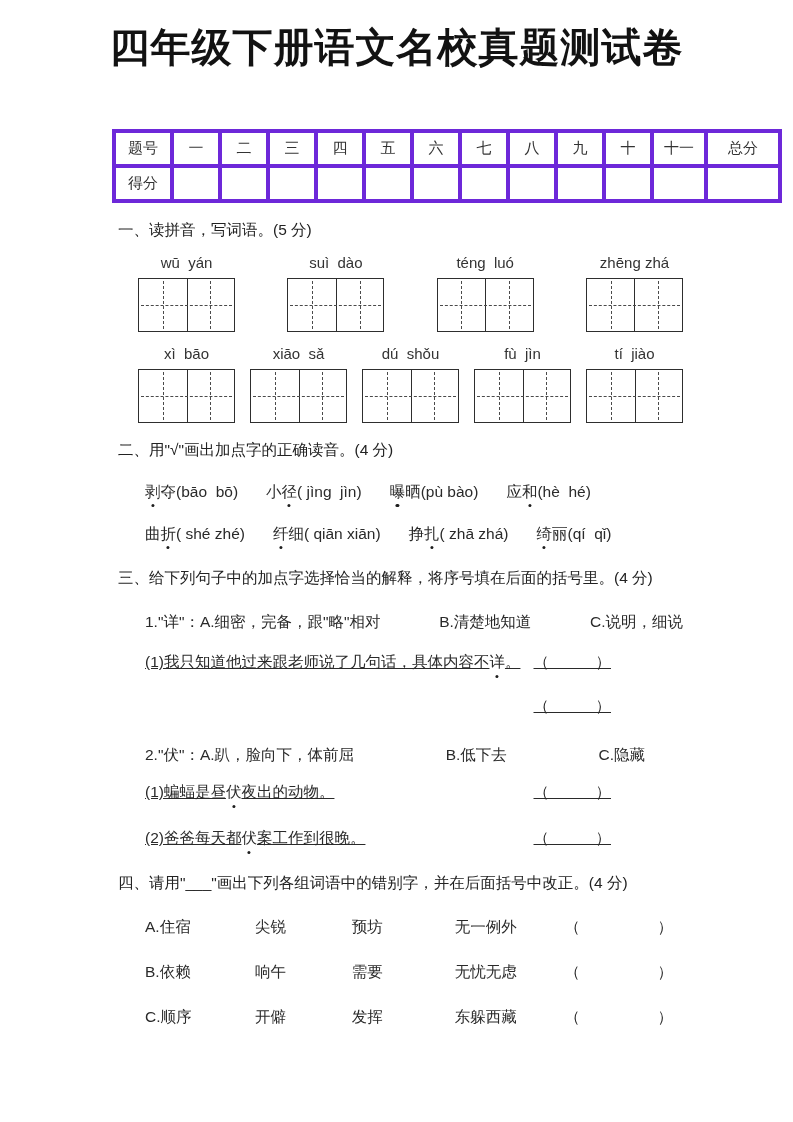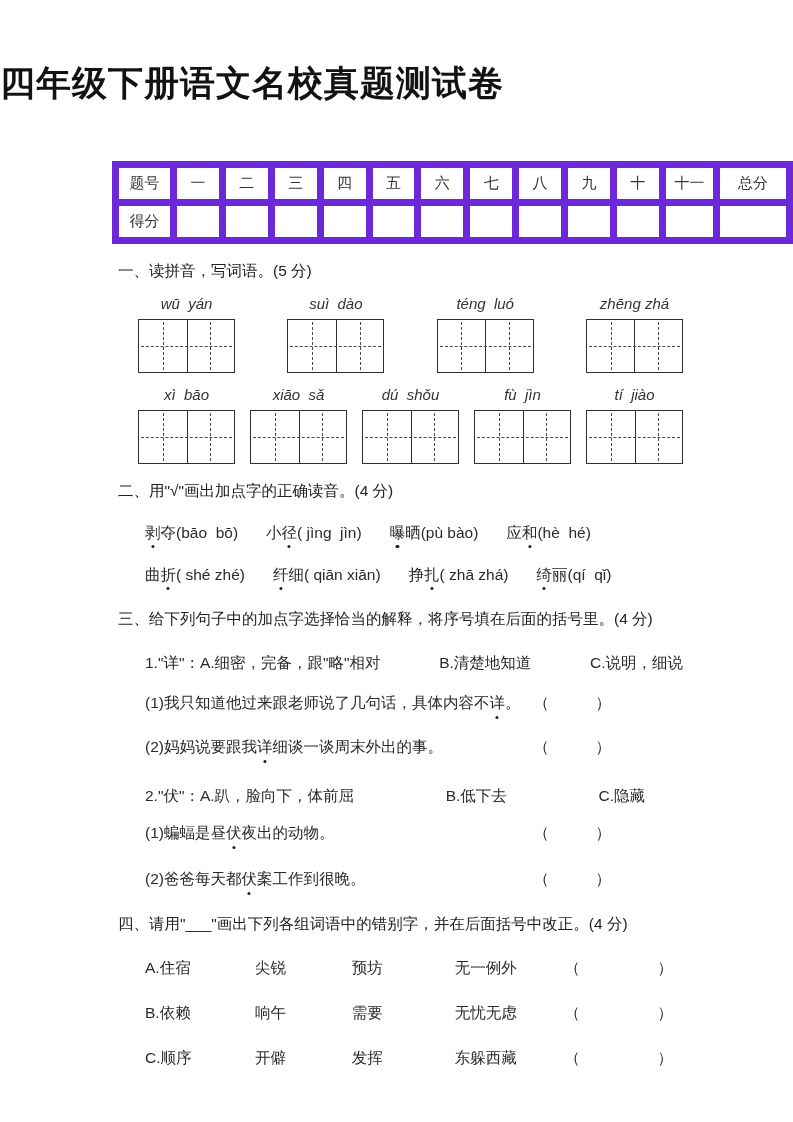--- a/index.html
+++ b/index.html
@@ -8,7 +8,7 @@
     font-family:"Liberation Sans", sans-serif;color:#2a2a2a;overflow:hidden;
   }
   .title{
-    padding-top:59px;font-size:35px;font-weight:bold;color:#121212;
+    padding-top:20px;text-align:center;font-size:40px;font-weight:bold;color:#121212;
     letter-spacing:1px;line-height:1.35;
   }
   table.score{

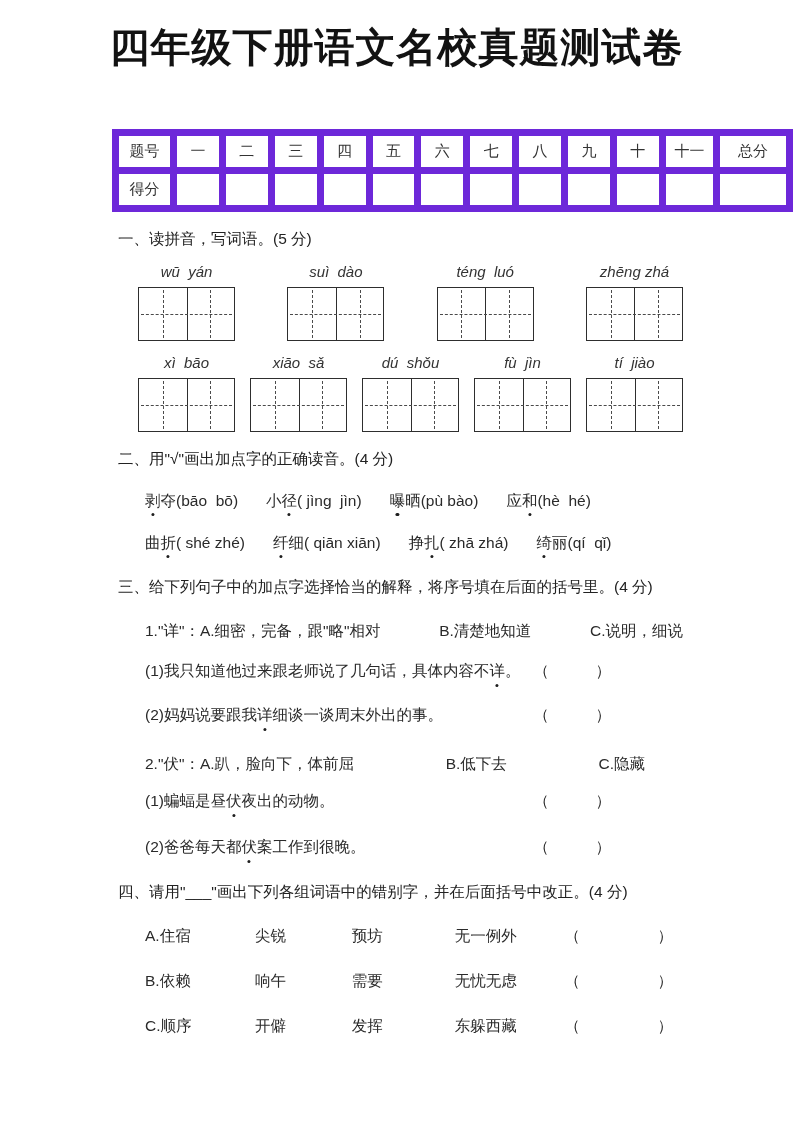--- a/index.html
+++ b/index.html
@@ -16,7 +16,7 @@
     font-size:15px;color:#333;
   }
   table.score td{
-    border:7px solid #6d28d9;height:31px;text-align:center;vertical-align:middle;padding:0 2px;
+    border:4px solid #6d28d9;height:31px;text-align:center;vertical-align:middle;padding:0 2px;
   }
   td.c0{width:50px;} td.cn{width:40px;} td.c11{width:46px;} td.ct{width:66px;}
   .content{margin-left:118px;width:565px;font-size:15.5px;}

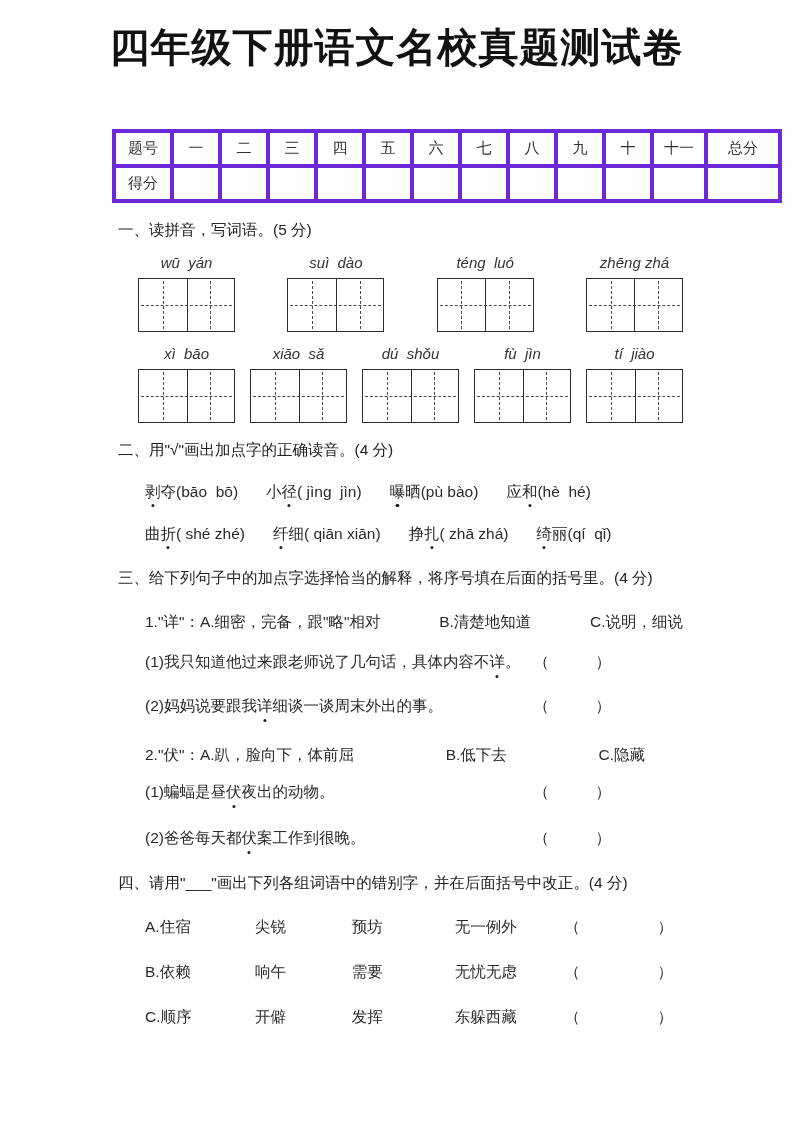--- a/index.html
+++ b/index.html
@@ -23,7 +23,7 @@
   .heading{margin-top:16px;line-height:22px;color:#222;}
   .indent{margin-left:27px;}
   
-  .grid-row{display:flex;justify-content:space-between;width:545px;margin-left:20px;margin-top:13px;font-style:italic;}
+  .grid-row{display:flex;justify-content:space-between;width:545px;margin-left:20px;margin-top:13px;}
   .grid-group{display:flex;flex-direction:column;align-items:center;width:97px;}
   .py{white-space:pre;font-size:15px;color:#333;margin-bottom:6px;line-height:18px;}
   .tzg{position:relative;width:97px;height:54px;border:1.6px solid #2e2e2e;box-sizing:border-box;background:#fff;}

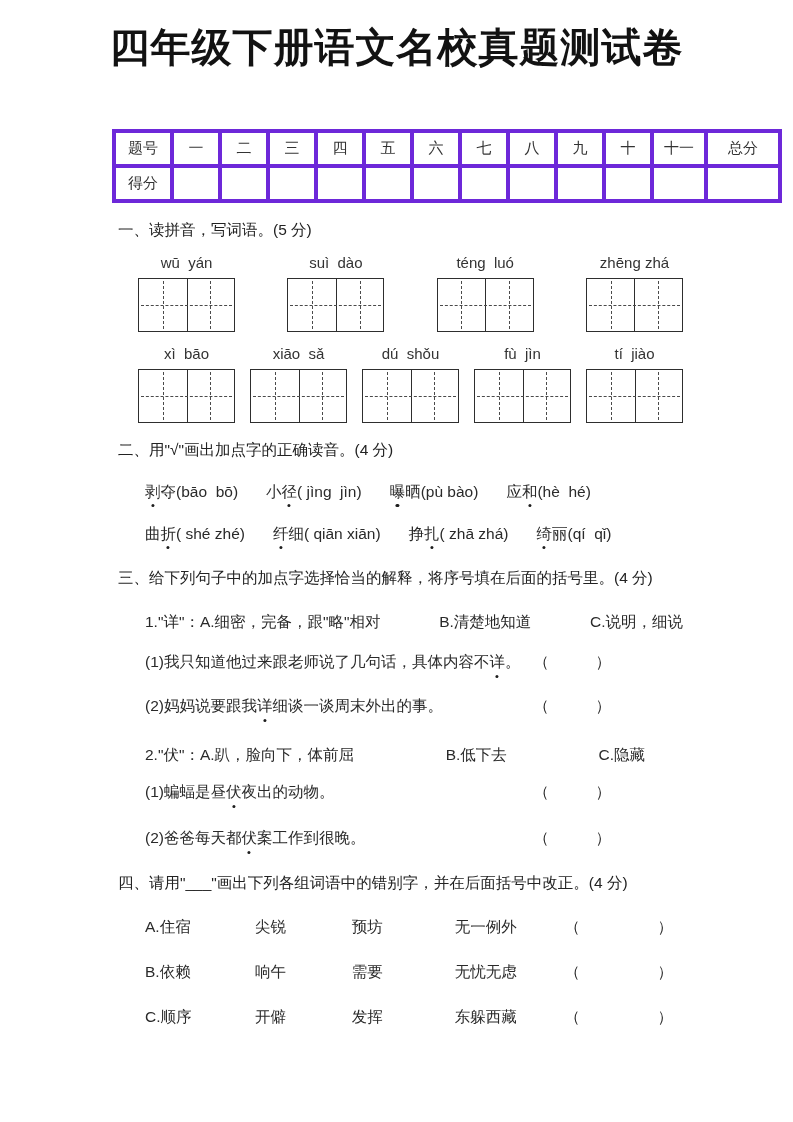--- a/index.html
+++ b/index.html
@@ -43,7 +43,7 @@
   
   .opts{display:flex;justify-content:space-between;margin-top:22px;line-height:22px;}
   .opts.short{padding-right:38px;}
-  .sent{display:flex;margin-top:17px;line-height:24px;}
+  .sent{display:flex;margin-top:17px;line-height:24px;text-decoration:underline;}
   .sent .bracket{margin-left:auto;margin-right:72px;white-space:pre;}
   
   .typo-row{display:flex;margin-top:21px;line-height:24px;}

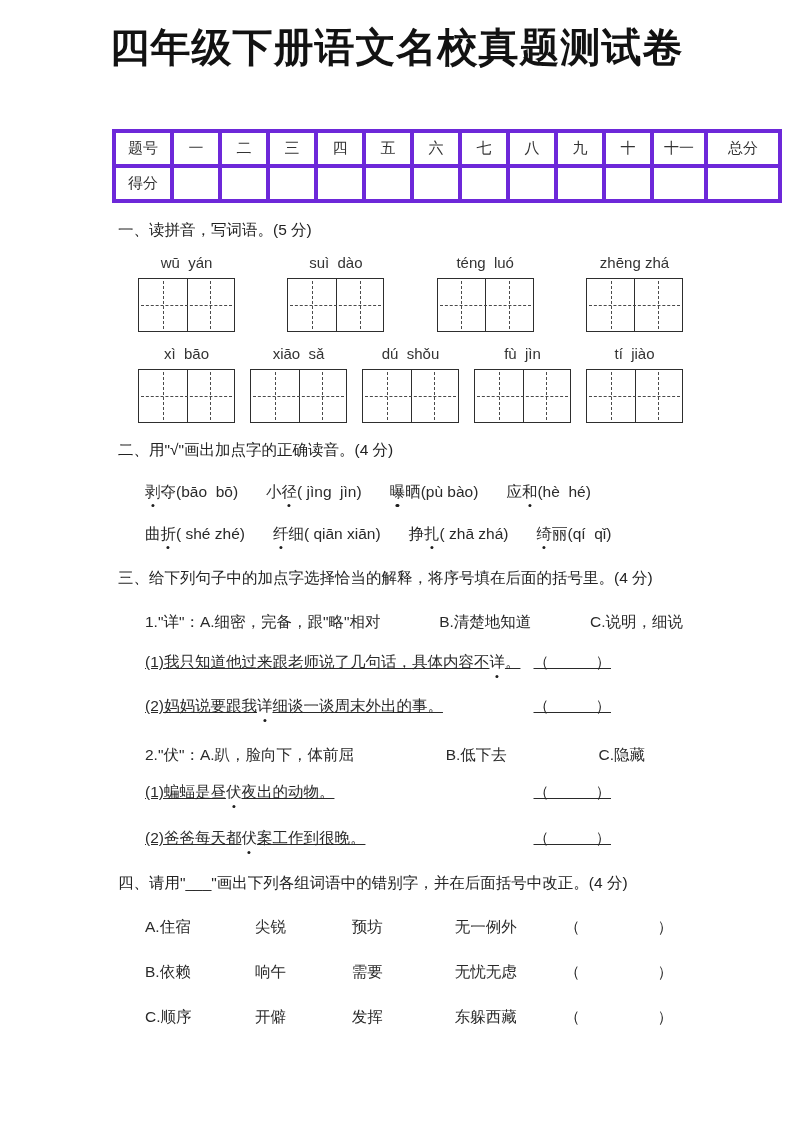--- a/index.html
+++ b/index.html
@@ -210,7 +210,6 @@
       <span class="bracket">（　　　）</span>
     </div>
     <div class="sent indent" style="margin-top:20px;">
-      <span><span>(2)妈妈说要跟我</span><span class="du">详</span><span>细谈一谈周末外出的事。</span></span>
       <span class="bracket">（　　　）</span>
     </div>
 

